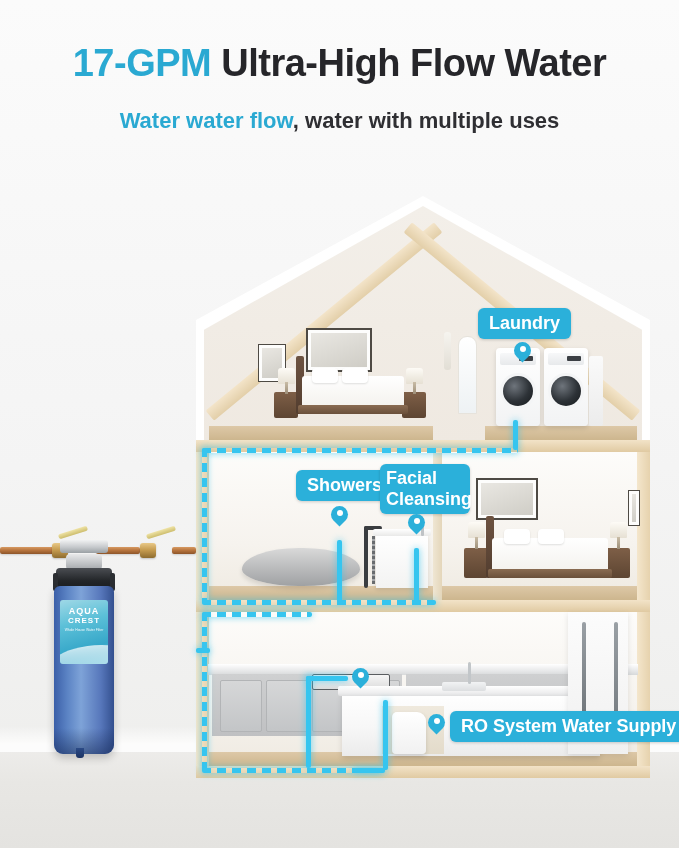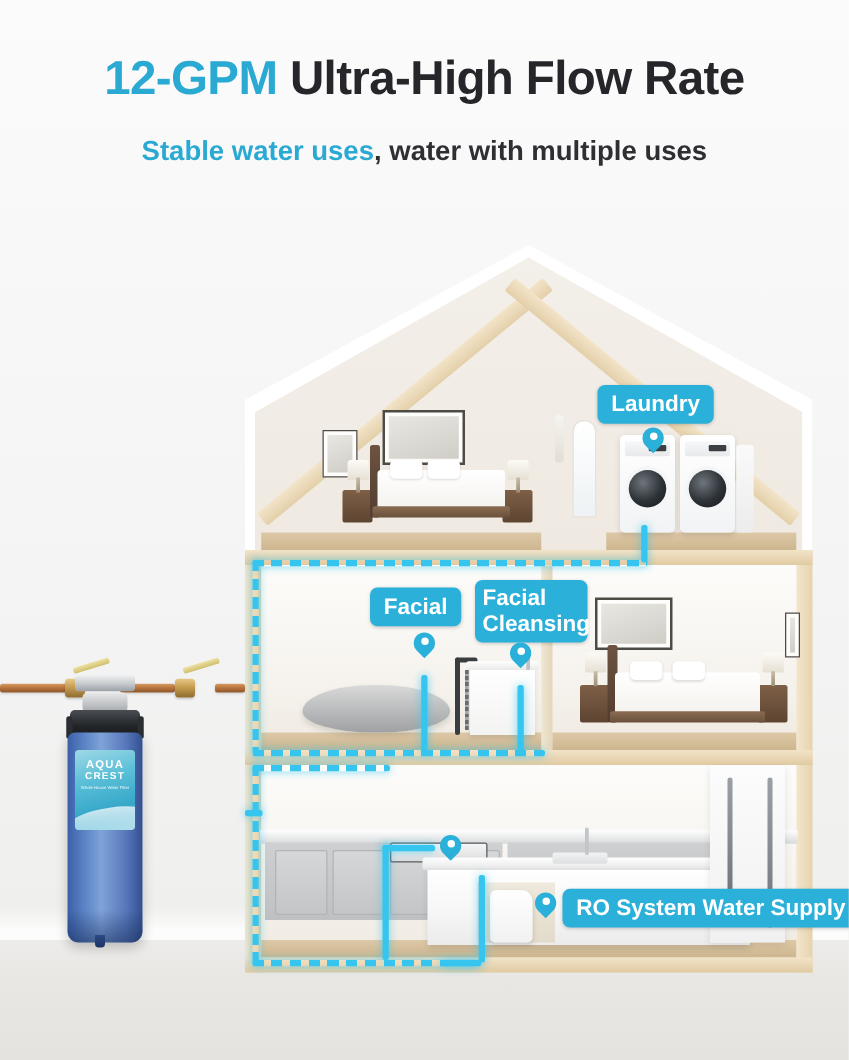--- a/index.html
+++ b/index.html
@@ -335,7 +335,7 @@
 <div class="stage">
 
   <div class="headline">
-    <span class="hl">12-GPM</span><span> Ultra-High Flow Rate</span>
+    <span class="hl">17-GPM</span><span> Ultra-High Flow Rate</span>
   </div>
   <div class="subhead">
     <span class="hl">Stable water uses</span><span>, water with multiple uses</span>

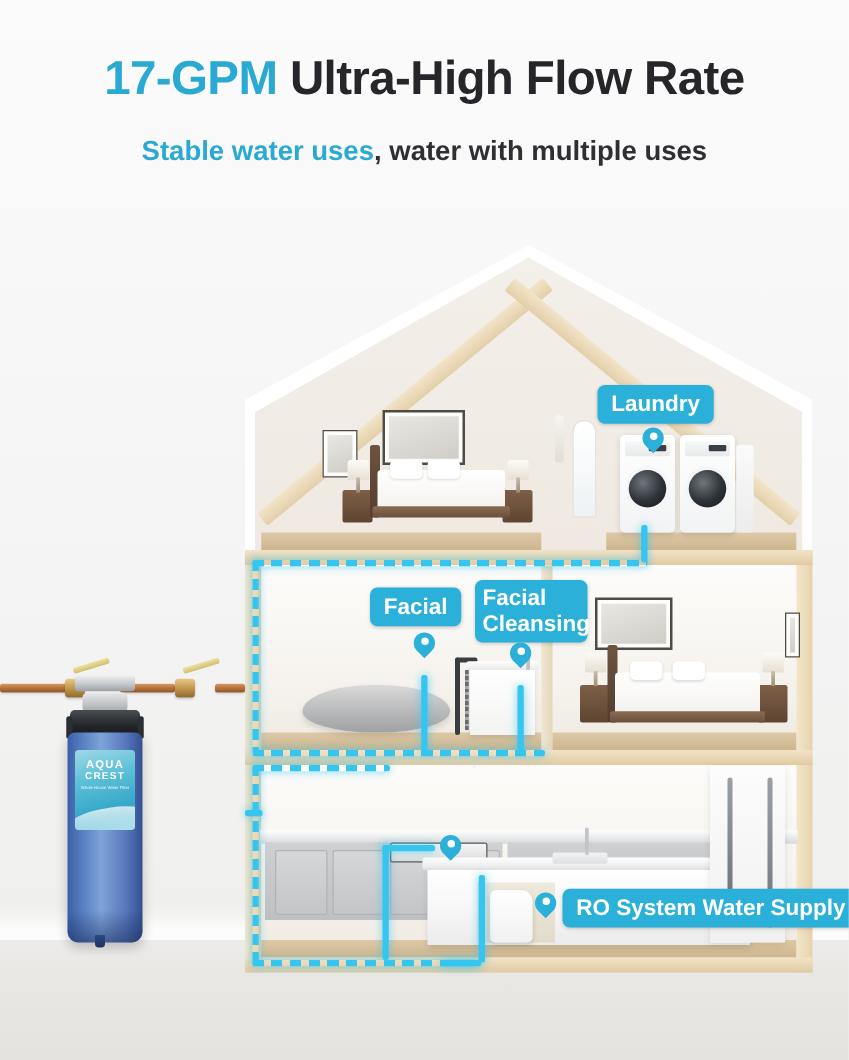--- a/index.html
+++ b/index.html
@@ -335,7 +335,7 @@
 <div class="stage">
 
   <div class="headline">
-    <span class="hl">17-GPM</span><span> Ultra-High Flow Rate</span>
+    <span class="hl">17-GPM</span><span> Ultra-High Flow Water</span>
   </div>
   <div class="subhead">
     <span class="hl">Stable water uses</span><span>, water with multiple uses</span>

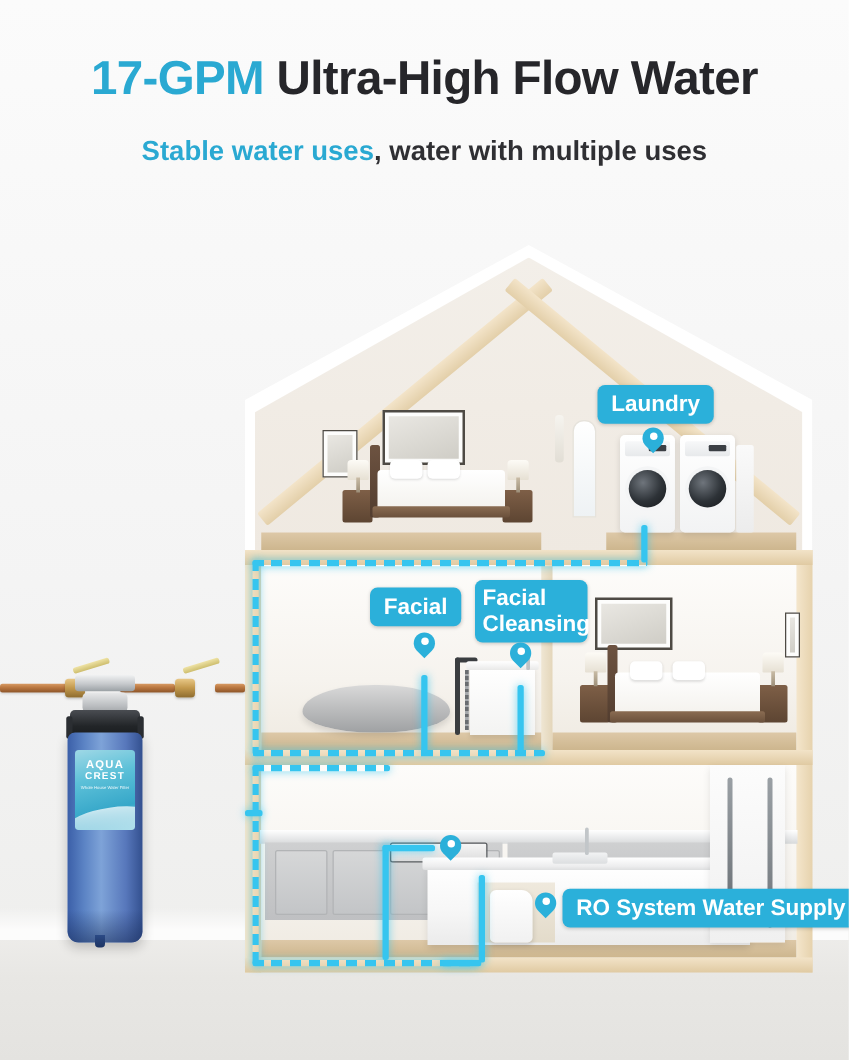--- a/index.html
+++ b/index.html
@@ -338,7 +338,7 @@
     <span class="hl">17-GPM</span><span> Ultra-High Flow Water</span>
   </div>
   <div class="subhead">
-    <span class="hl">Stable water uses</span><span>, water with multiple uses</span>
+    <span class="hl">Water water flow</span><span>, water with multiple uses</span>
   </div>
 
   <div class="floorline"></div>

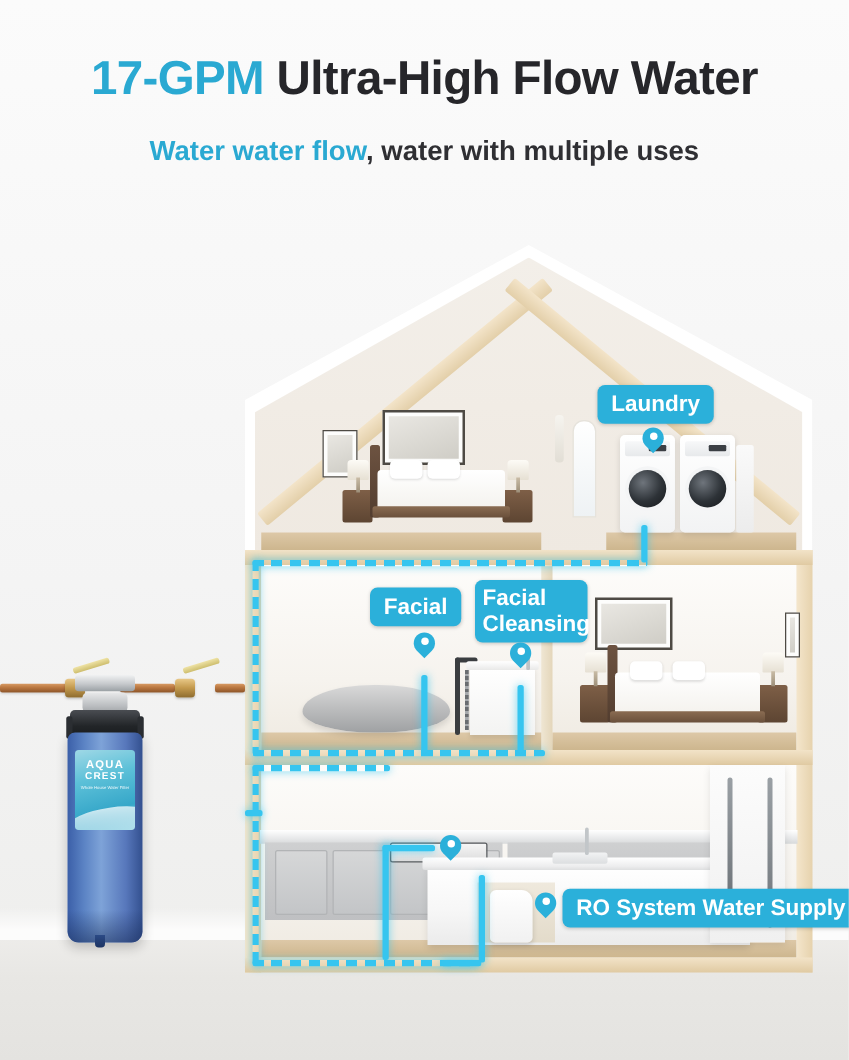--- a/index.html
+++ b/index.html
@@ -493,7 +493,7 @@
   <div class="badge" style="left:478px;top:308px;">Laundry</div>
   <div class="pin" style="left:514px;top:342px;"></div>
 
-  <div class="badge" style="left:296px;top:470px;">Facial</div>
+  <div class="badge" style="left:296px;top:470px;">Showers</div>
   <div class="pin" style="left:331px;top:506px;"></div>
 
   <div class="badge two" style="left:380px;top:464px;">Facial Cleansing</div>

